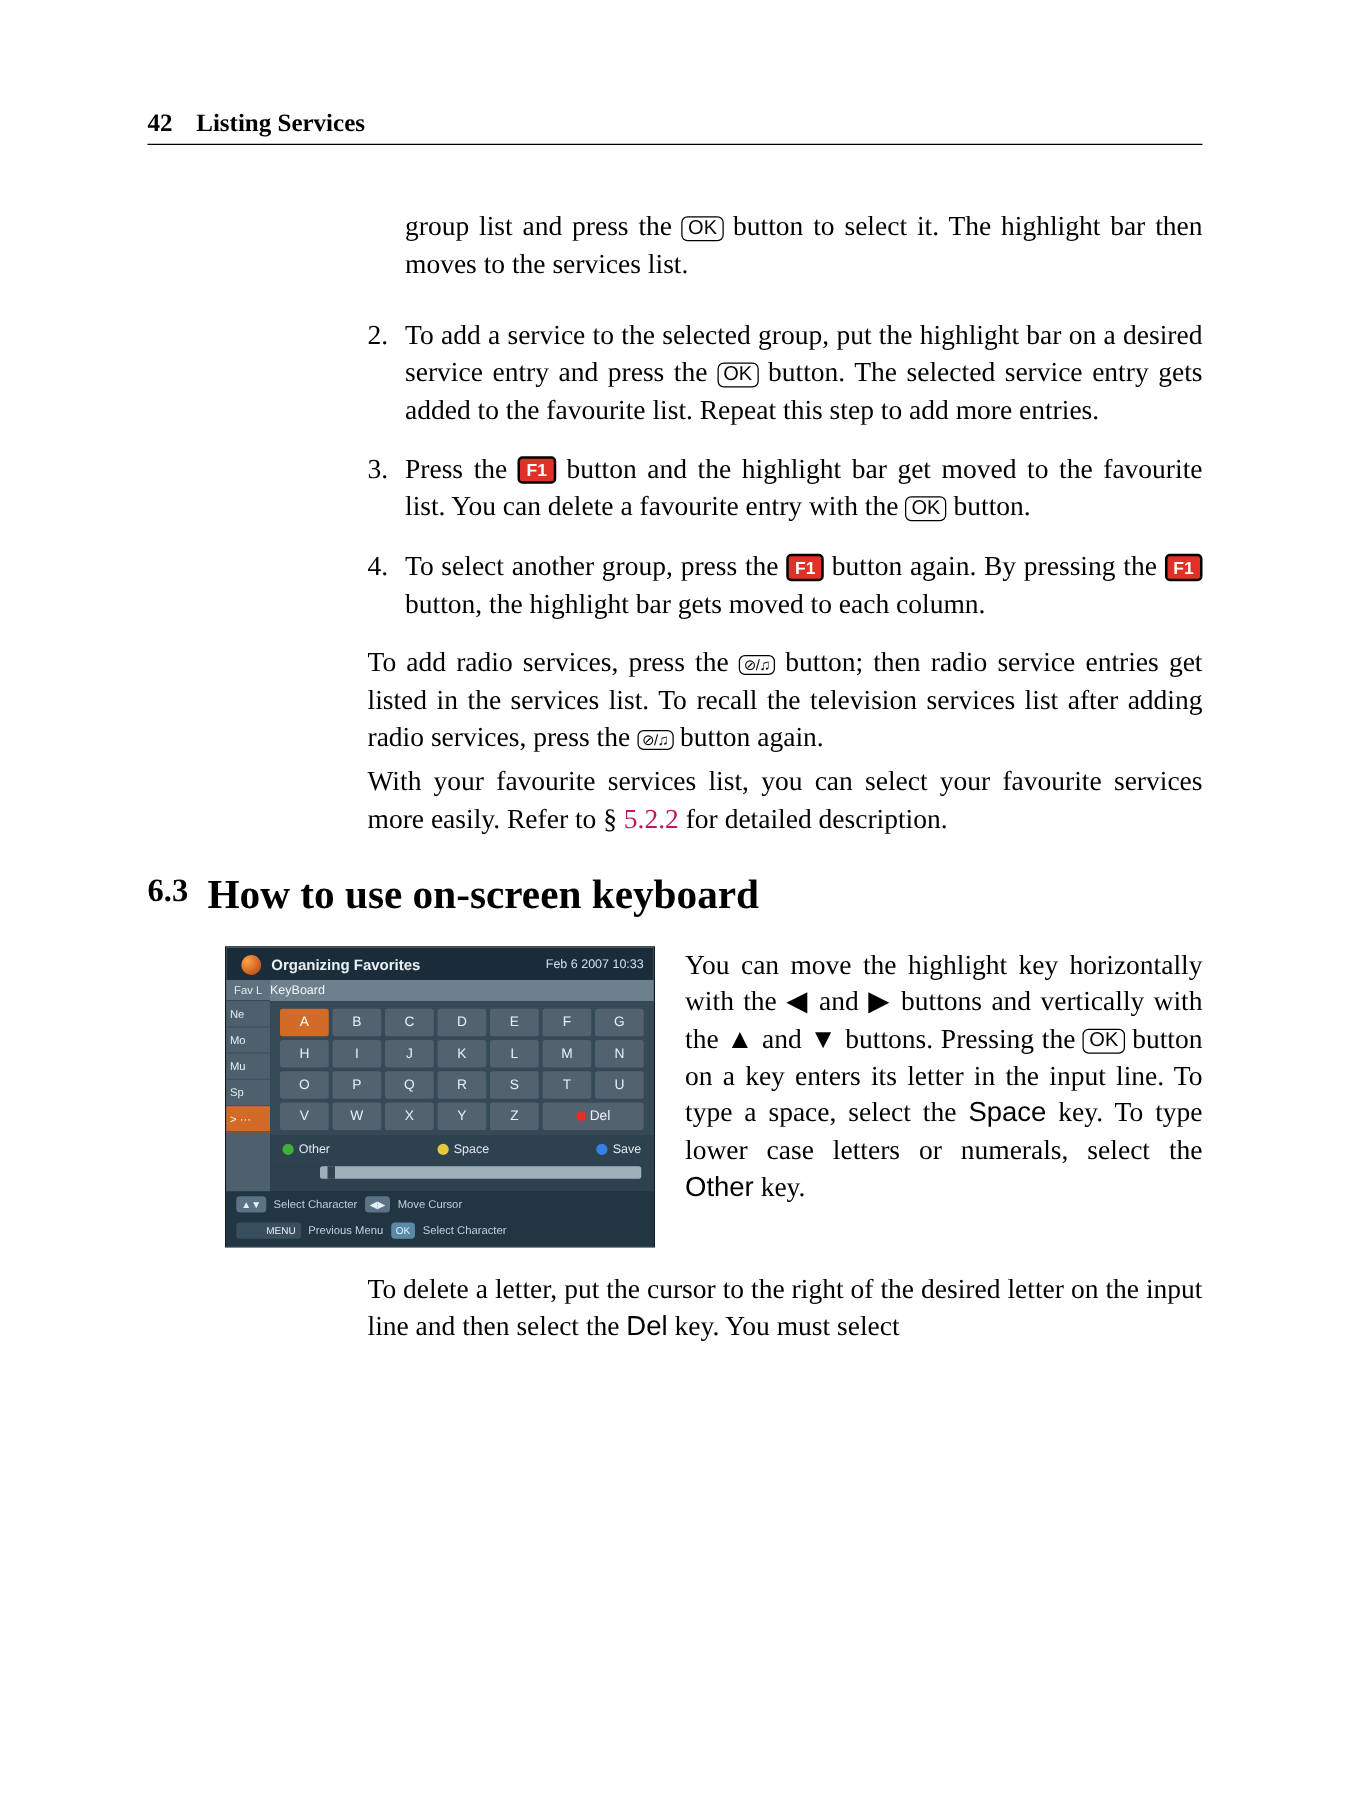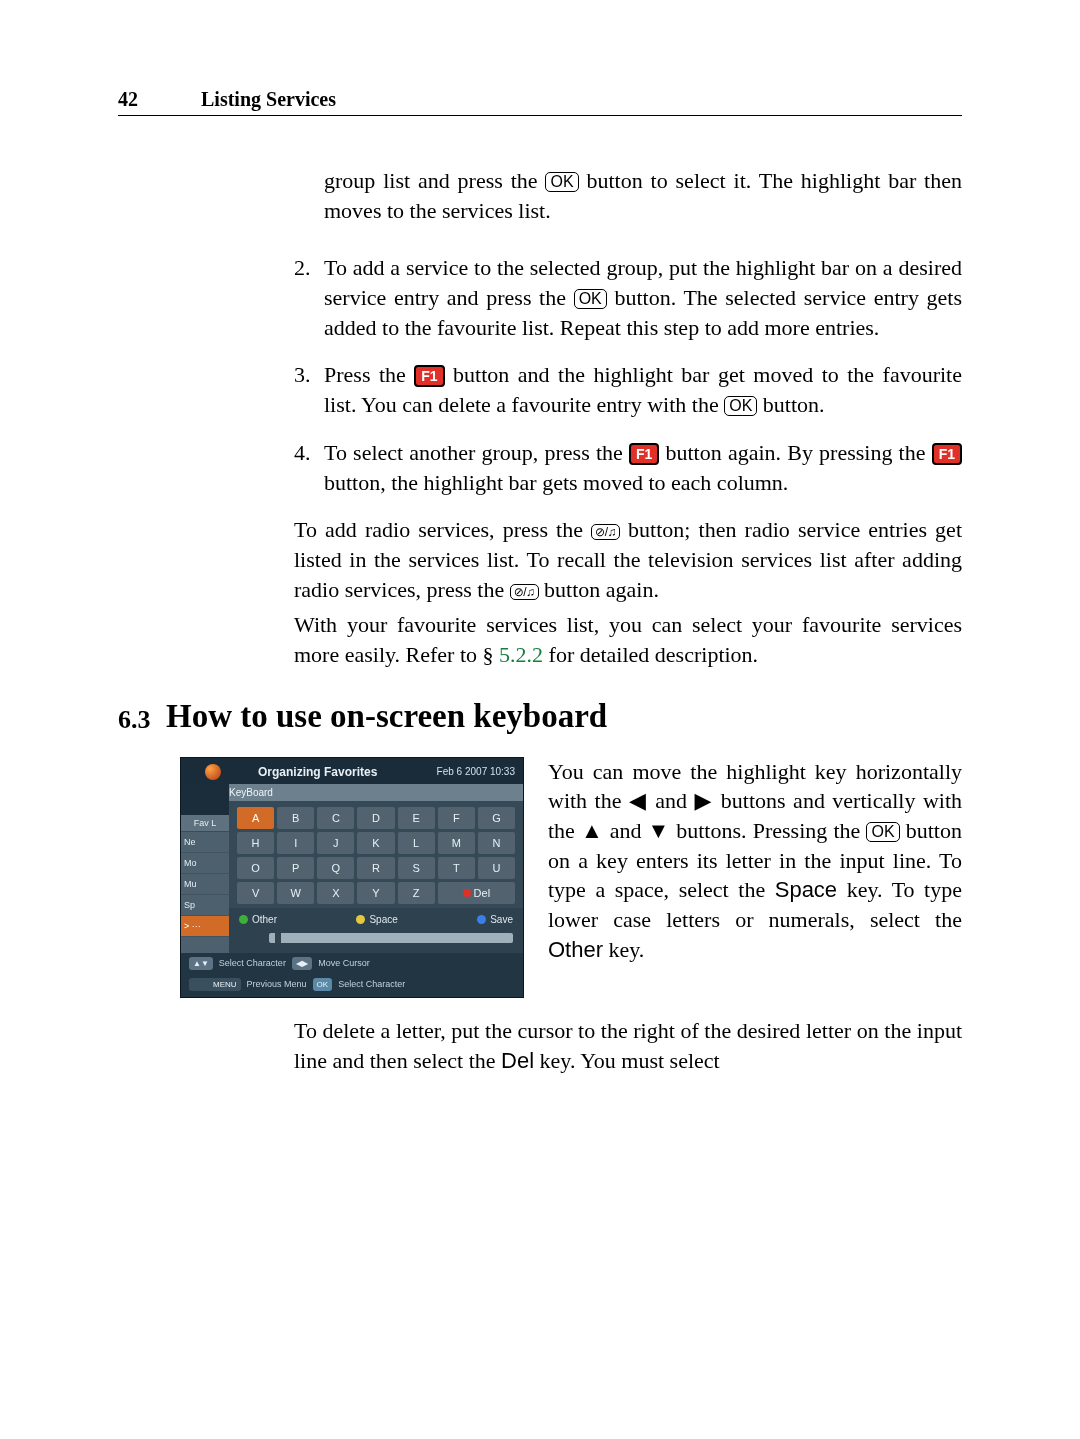--- a/index.html
+++ b/index.html
@@ -28,7 +28,6 @@
   }
   .running-head .chap {
     font-weight: bold;
-    margin-left: 44px;
   }
   .body-area {
     margin-left: 176px; 

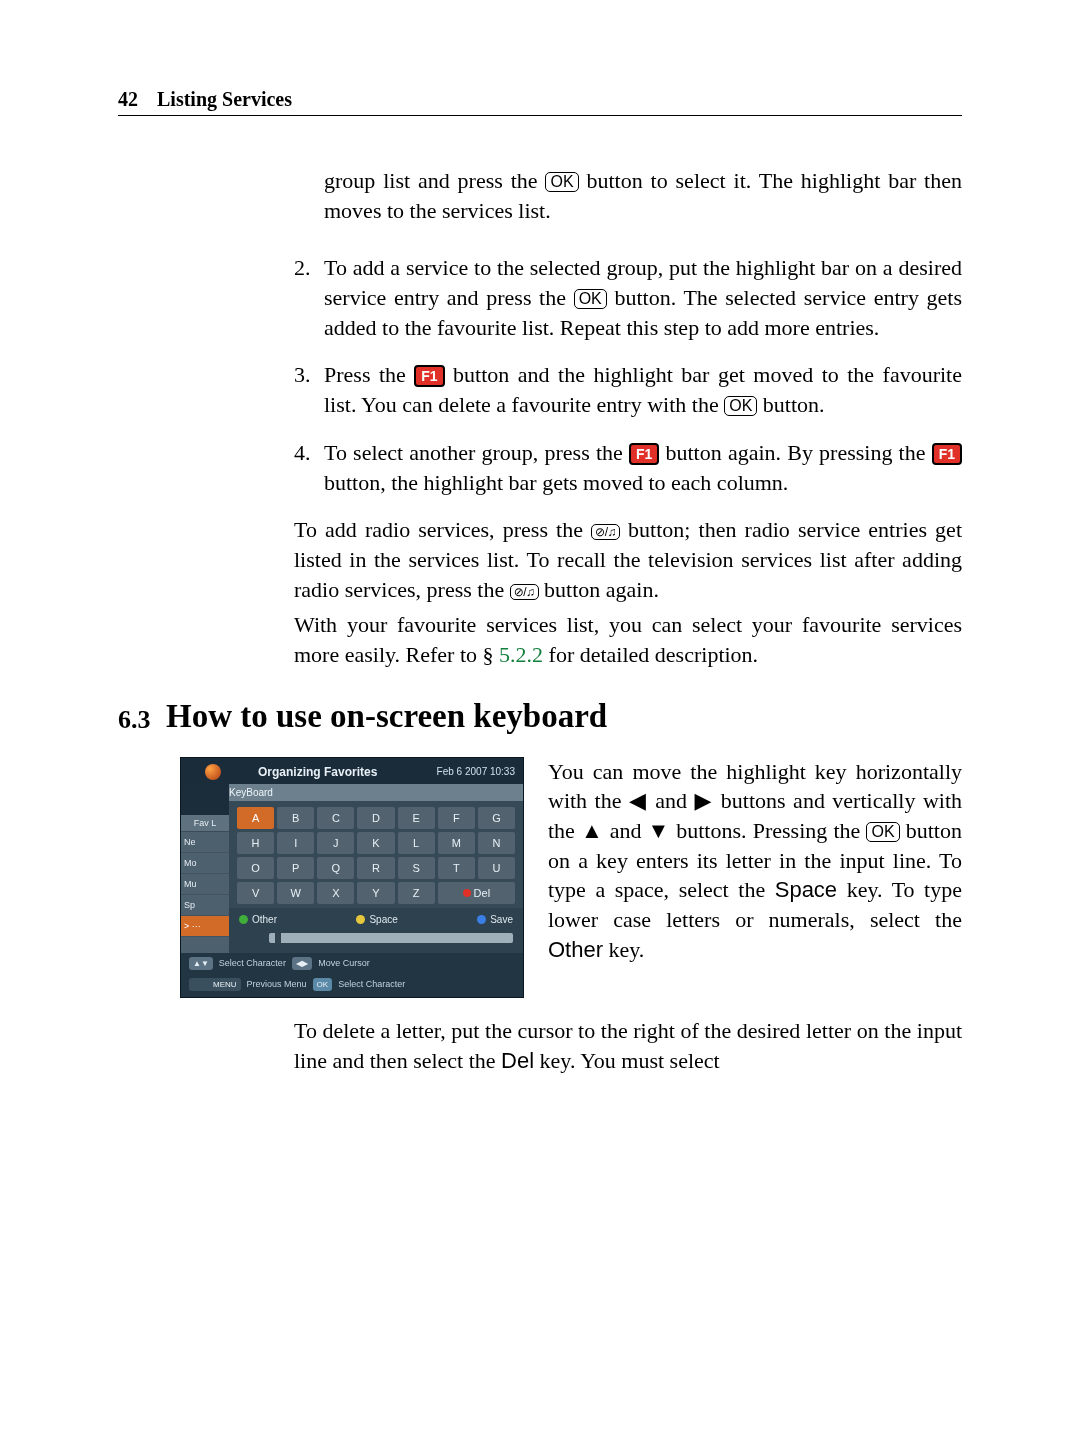--- a/index.html
+++ b/index.html
@@ -88,7 +88,7 @@
     vertical-align: 1px;
     letter-spacing: -0.5px;
   }
-  .sec-link { color: #15803d; }
+  .sec-link { color: #be185d; }
   .section-row {
     display: flex;
     align-items: flex-end;

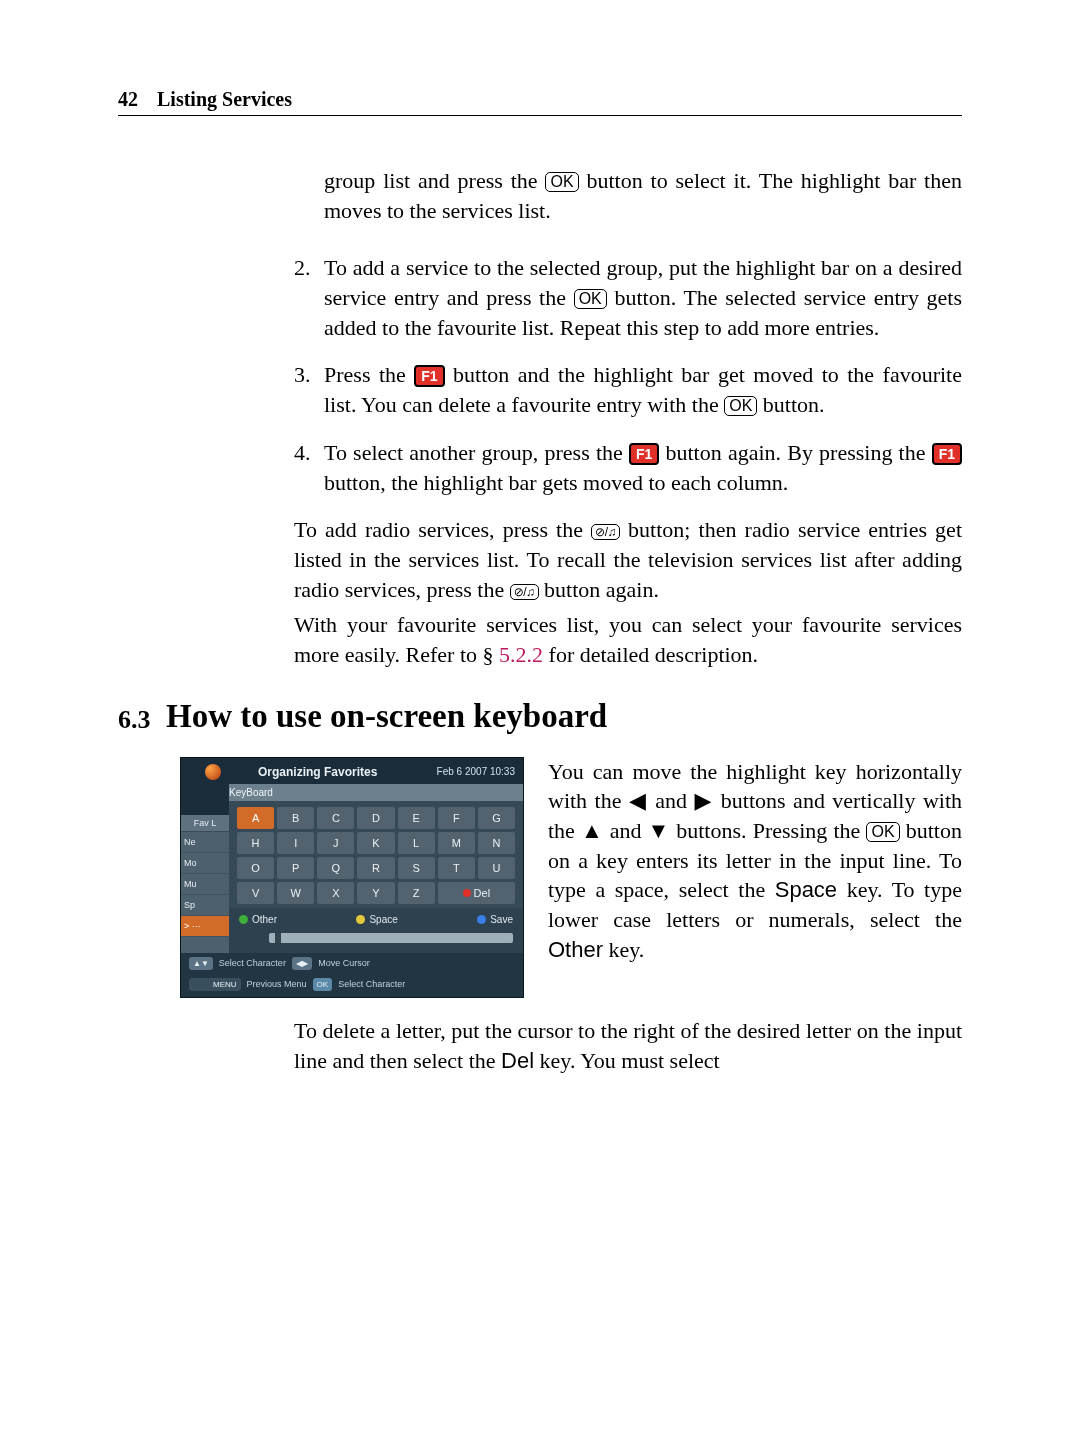--- a/index.html
+++ b/index.html
@@ -91,7 +91,7 @@
   .sec-link { color: #be185d; }
   .section-row {
     display: flex;
-    align-items: flex-end;
+    align-items: flex-start;
     margin: 28px 0 22px 0;
   }
   .section-row .secnum {

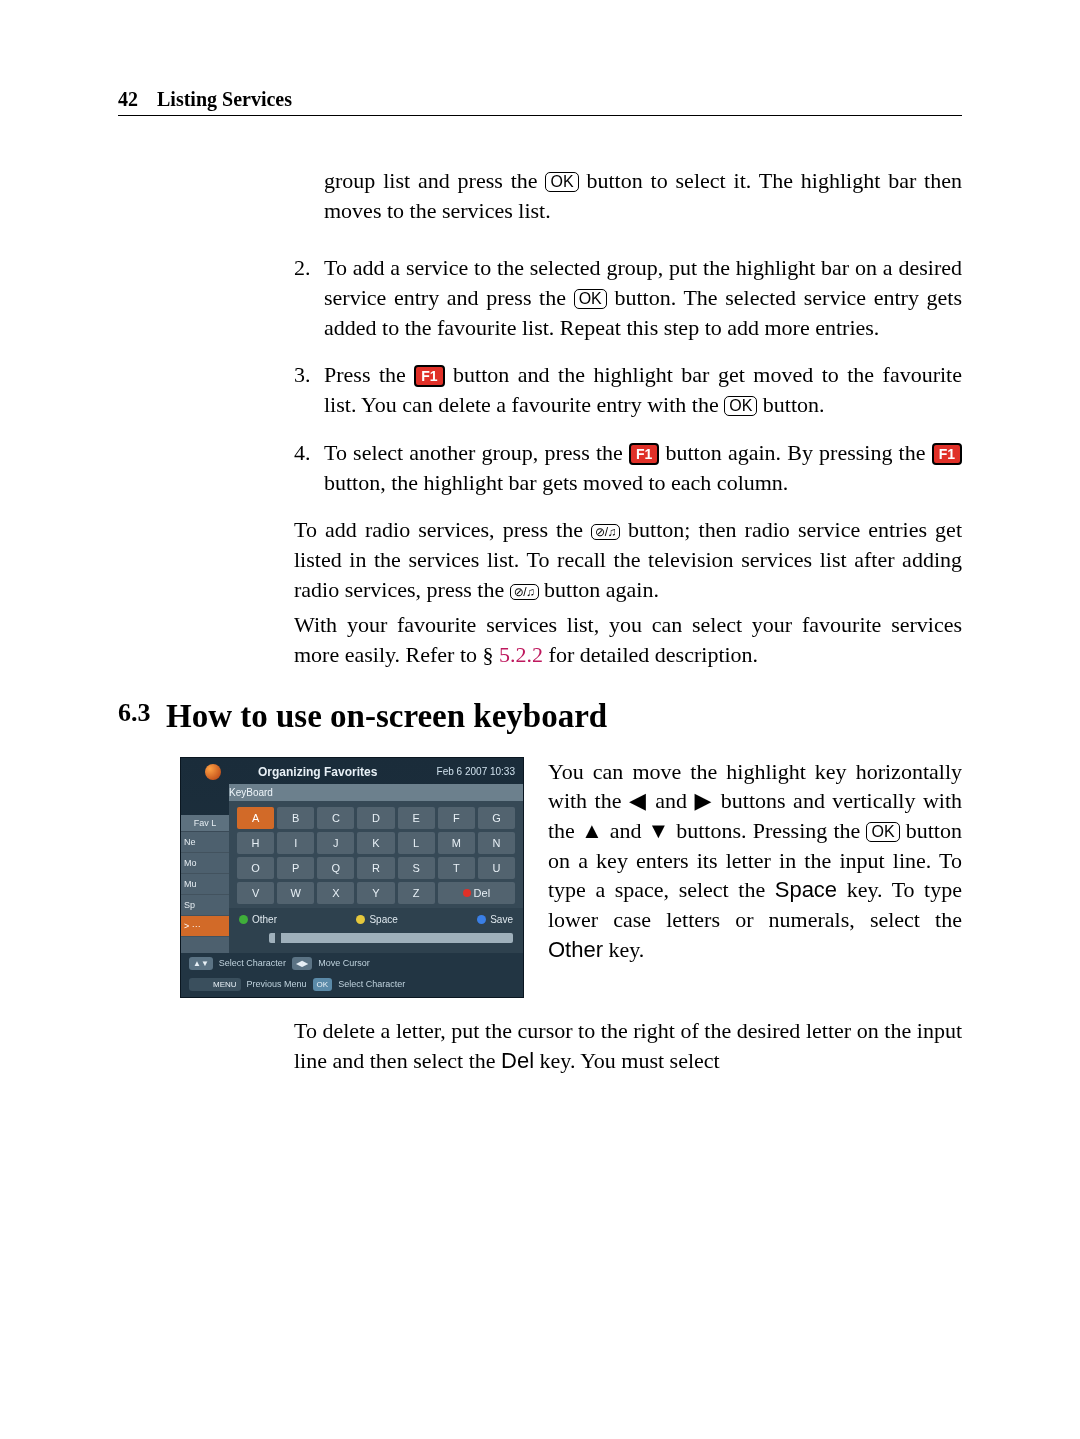--- a/index.html
+++ b/index.html
@@ -132,9 +132,8 @@
   .osk-header {
     display: flex;
     align-items: center;
-    padding: 6px 8px 4px 24px;
+    padding: 6px 8px 4px 12px;
     font-size: 12px;
-    gap: 29px;
   }
   .osk-header .hicon {
     width: 16px; height: 16px;

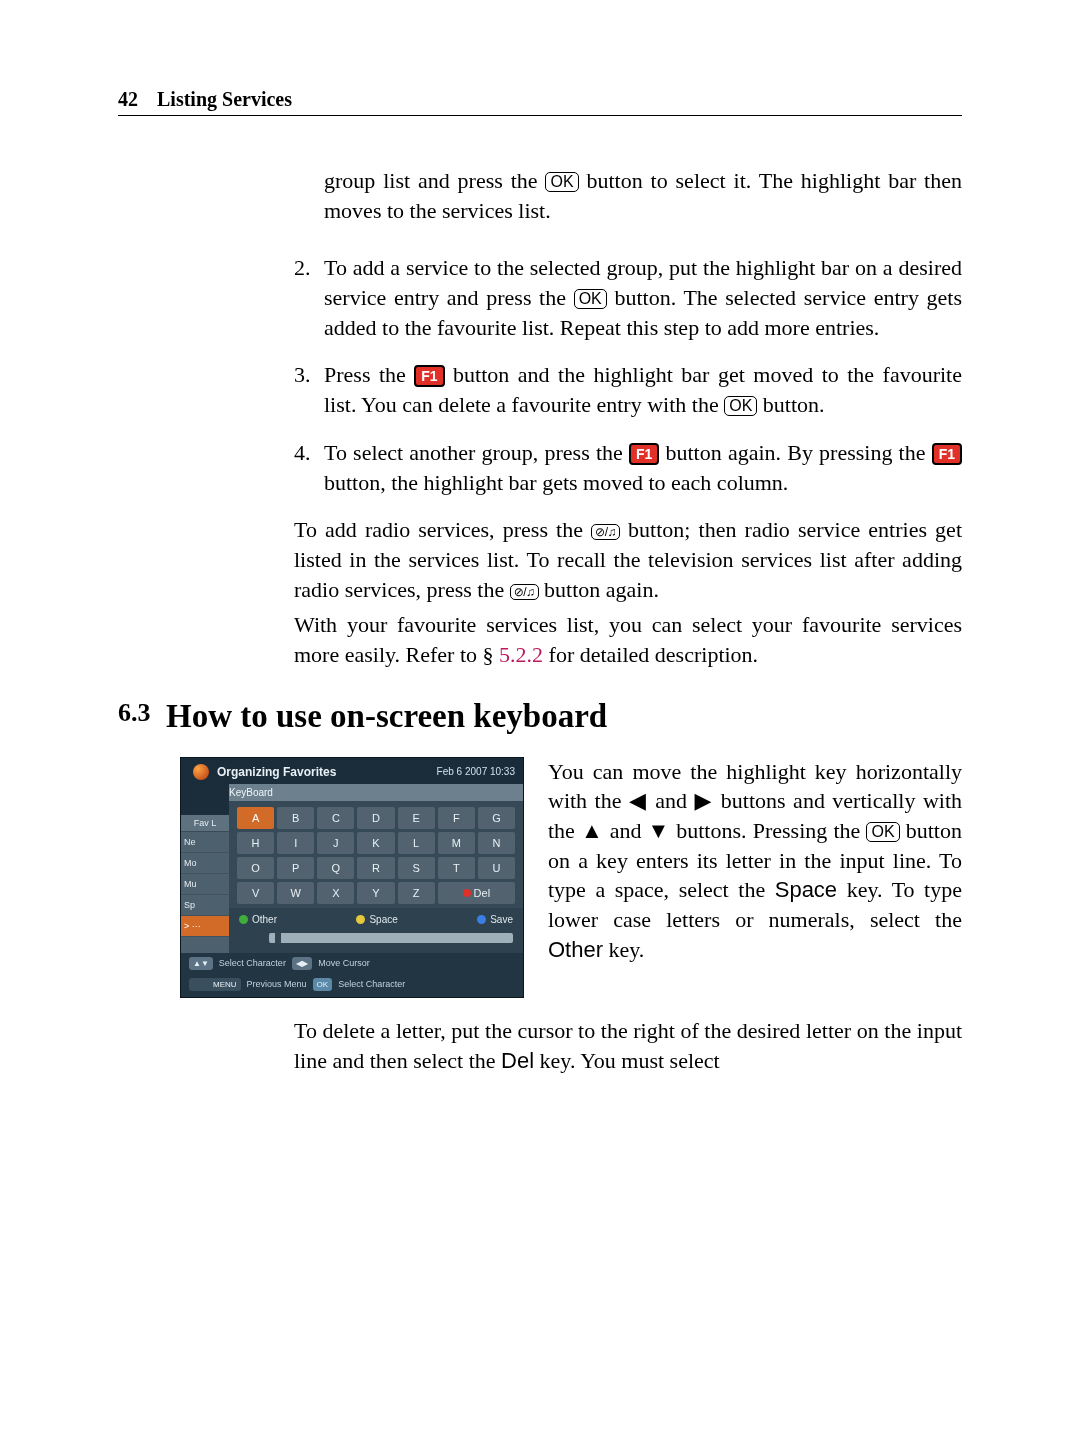--- a/index.html
+++ b/index.html
@@ -145,11 +145,10 @@
   .osk-header .hdate { margin-left: auto; color:#cfe0ec; font-size:10px; }
   .osk-body { display: flex; }
   .osk-left {
-    width: 48px;
+    width: 35px;
     background: #4d606e;
     font-size: 9px;
     color: #e6edf2;
-    margin-top: 31px;
   }
   .osk-left .lhead {
     background: #5d717f;

